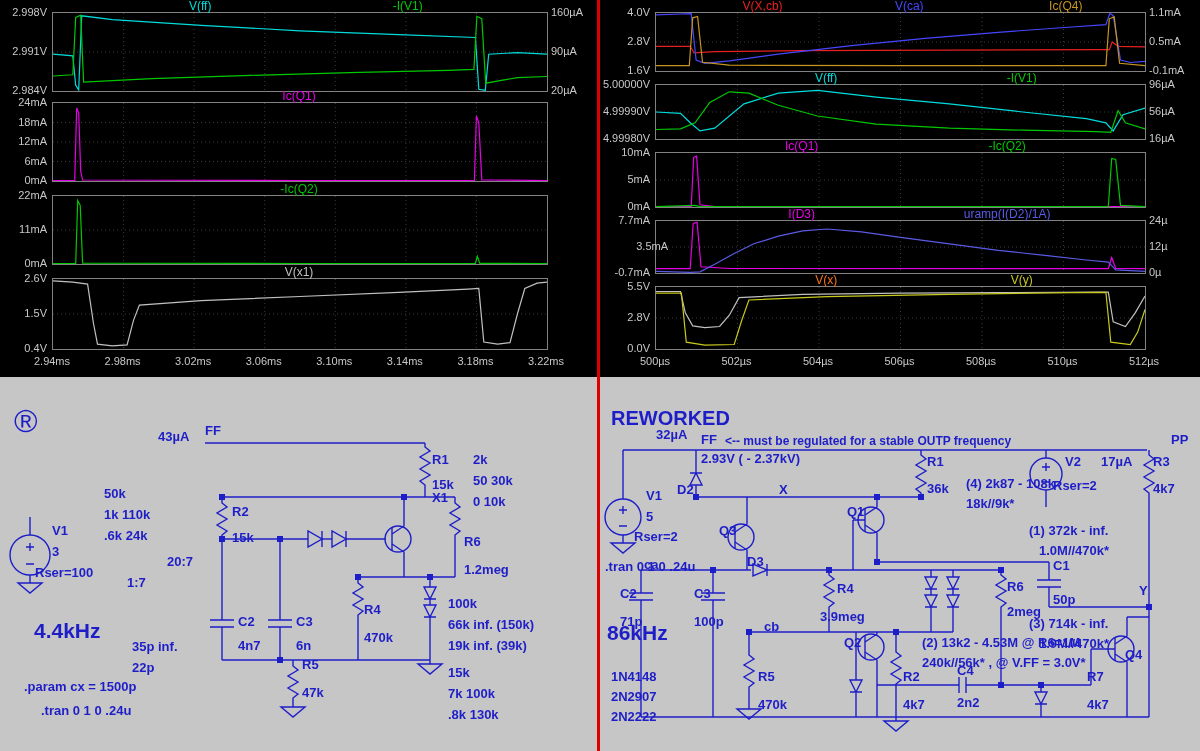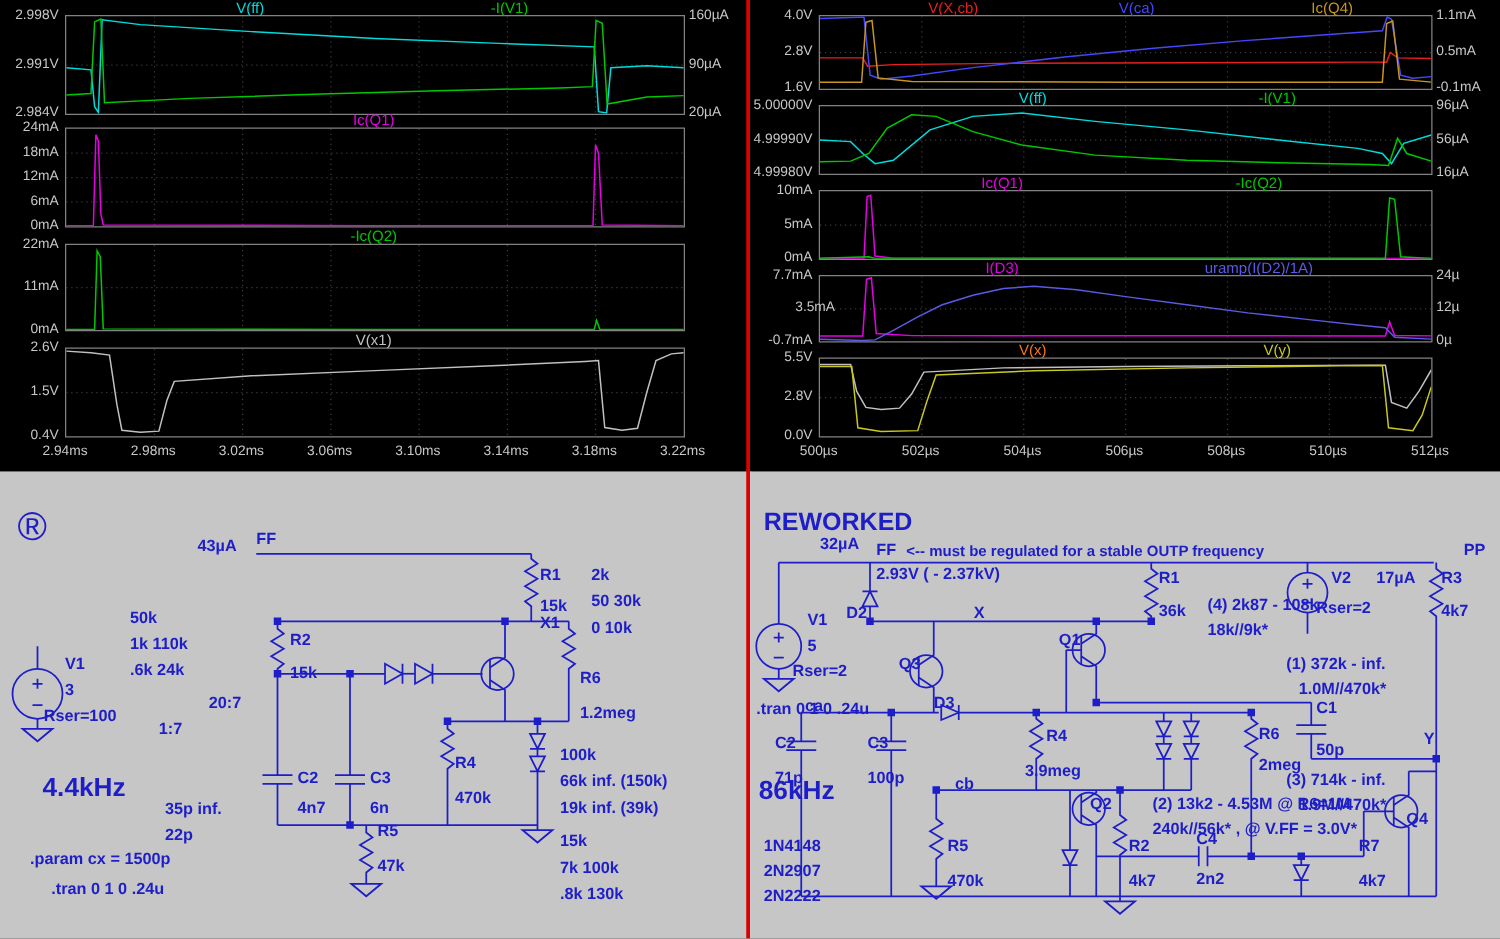--- a/index.html
+++ b/index.html
@@ -417,7 +417,7 @@
       <span class="slabel" style="left: 93px; top: 238px;">100p</span>
       <span class="slabel xl" style="left: 6px; top: 245px;">86kHz</span>
       <span class="slabel" style="left: 163px; top: 243px;">cb</span>
-      <span class="slabel" style="left: 243px; top: 259px; margin-left: 28px;">Q2</span>
+      <span class="slabel" style="left: 243px; top: 259px;">Q2</span>
       <span class="slabel" style="left: 321px; top: 259px;">(2) 13k2 - 4.53M @ R6=1M</span>
       <span class="slabel" style="left: 321px; top: 279px;">240k//56k* , @ V.FF = 3.0V*</span>
       <span class="slabel" style="left: 10px; top: 293px;">1N4148</span>

